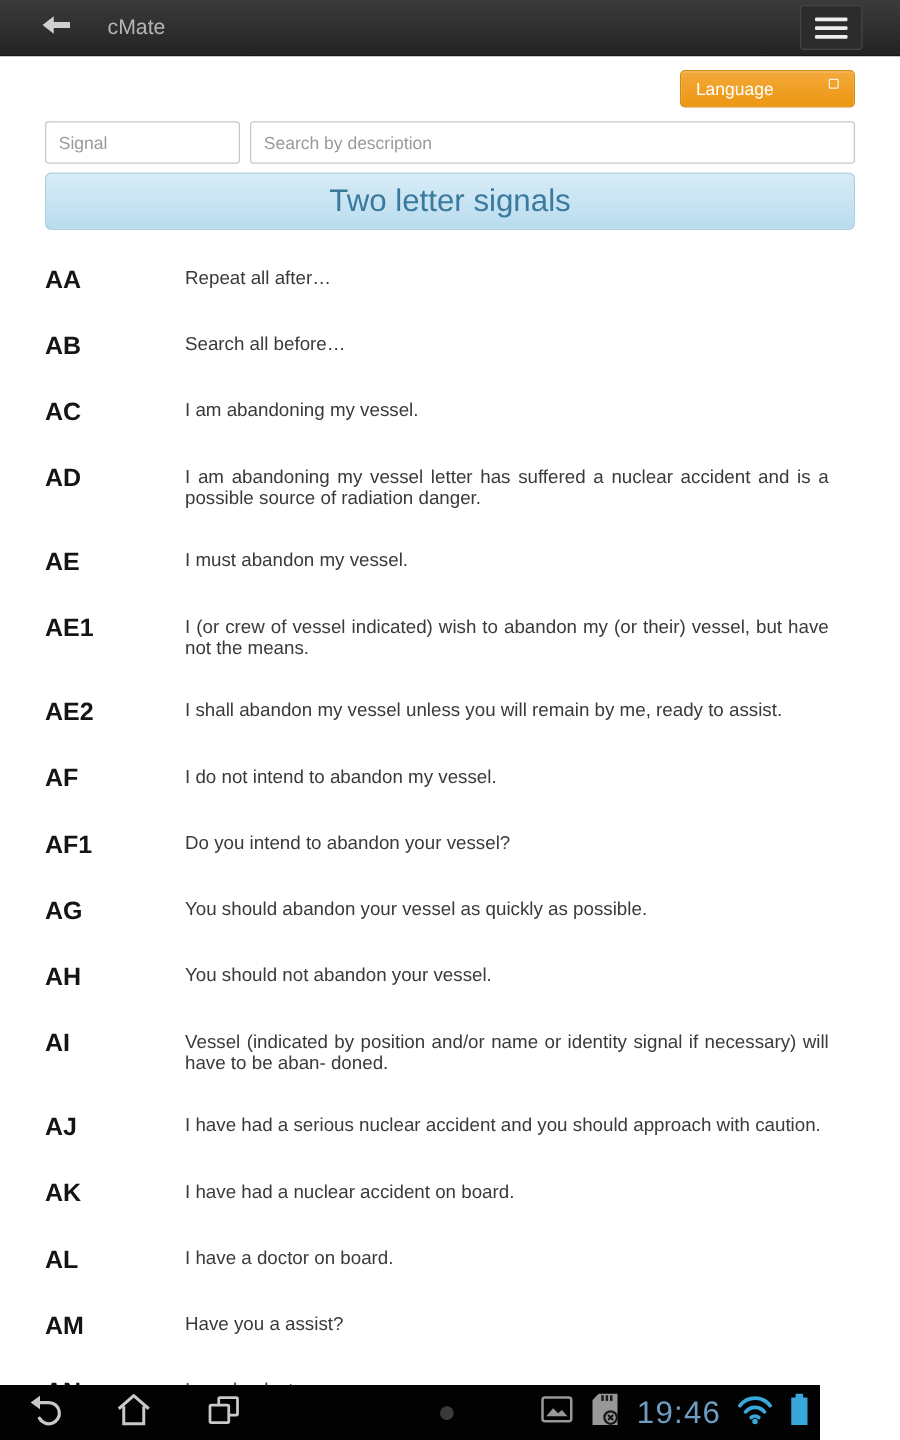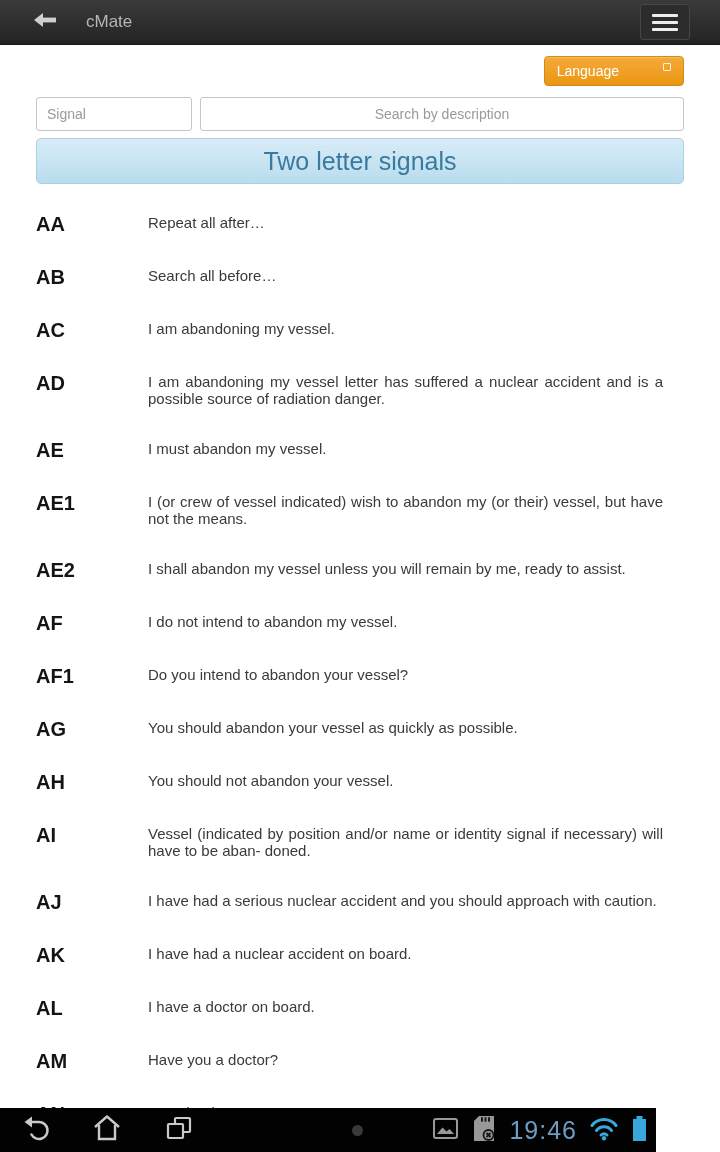--- a/index.html
+++ b/index.html
@@ -22,7 +22,7 @@
   .search-row input{height:32px;border:1px solid #c7c7c7;border-radius:3px;padding:16px 10px;font-size:14px;color:#15803d;box-sizing:border-box;outline:none;}
   .search-row input::placeholder{color:#9a9a9a;}
   .input-signal{width:156px;}
-  .input-desc{flex:1;text-align:center;}
+  .input-desc{flex:1;}
 
   .banner{margin-top:7px;height:44px;background:linear-gradient(#d8ecf7,#b9dcee);border:1px solid #a9cfe1;border-radius:5px;display:flex;align-items:center;justify-content:center;font-size:25px;color:#3a7a9e;}
 

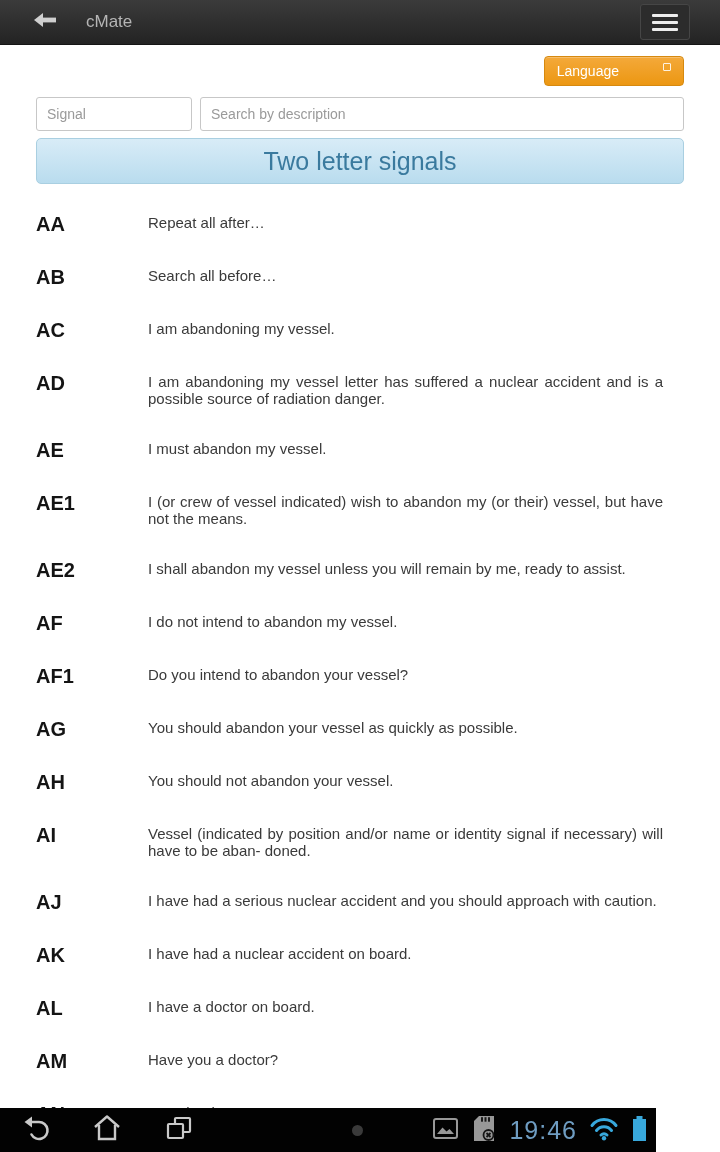--- a/index.html
+++ b/index.html
@@ -157,7 +157,7 @@
 
     <div class="srow">
       <div class="scode">AM</div>
-      <div class="sdesc">Have you a doctor?</div>
+      <div class="sdesc">Have you a assist?</div>
     </div>
 
     <div class="srow">

